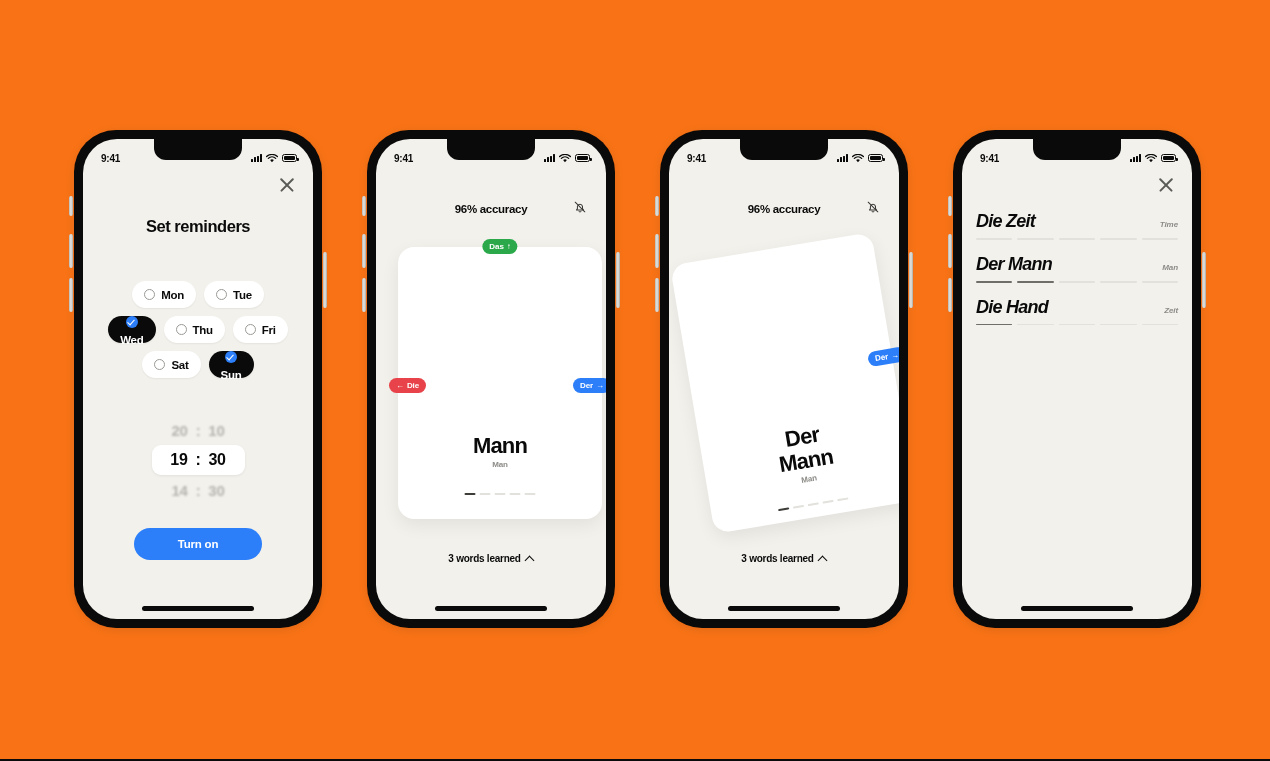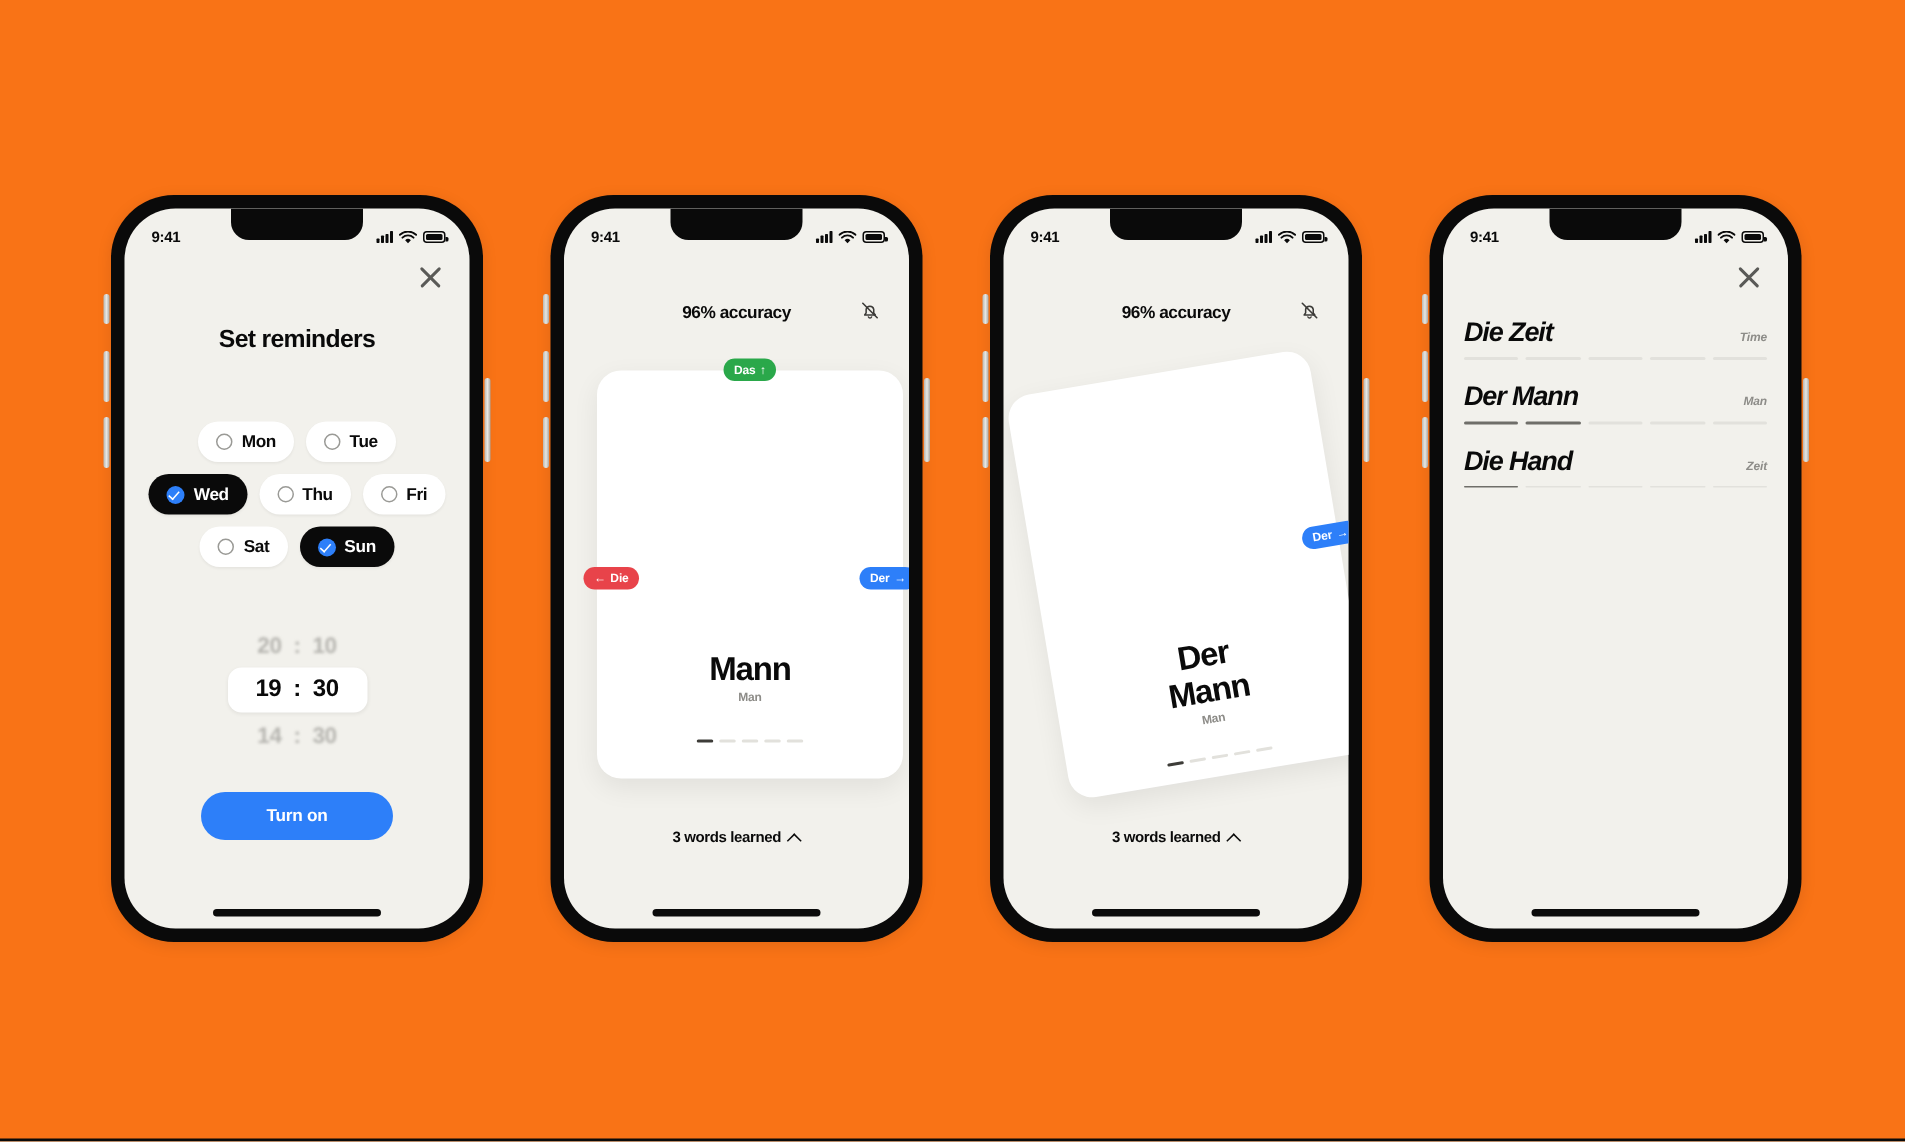--- a/index.html
+++ b/index.html
@@ -102,7 +102,7 @@
     box-shadow:0 1px 2px rgba(0,0,0,0.06);
     cursor:pointer;
   }
-  .chip.on { background:#0a0a0a; color:#ffffff; }
+  .chip.on { background:#0a0a0a; color:#ffffff;flex-direction:column; }
   .radio { width:11px; height:11px; border-radius:50%; border:1.5px solid #9a9a96; flex:none; }
   .chip.on .radio {
     border:none; background:#2d7ff9; position:relative;

